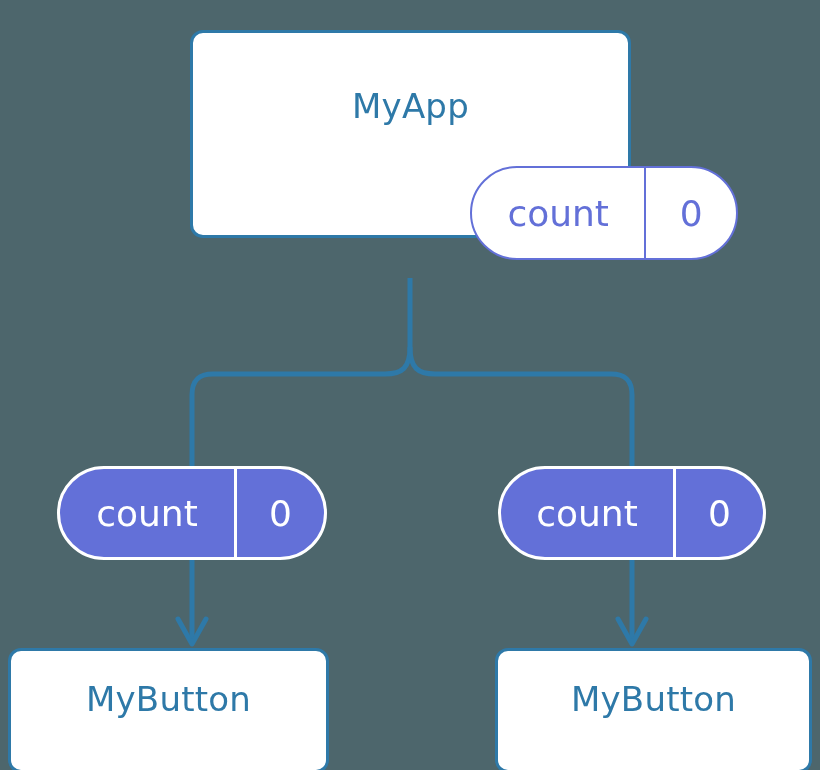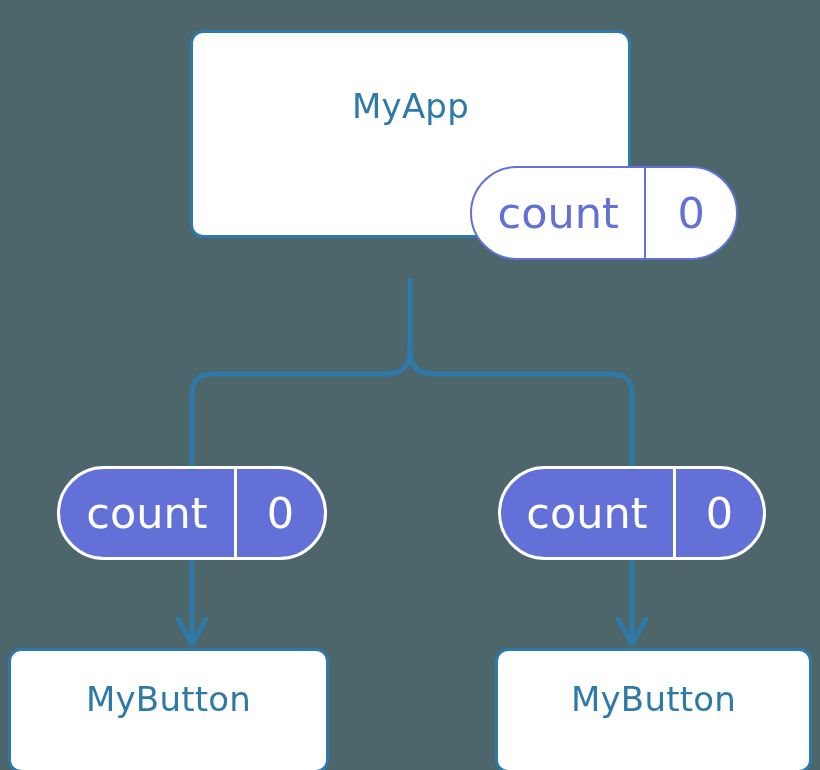--- a/index.html
+++ b/index.html
@@ -94,7 +94,7 @@
     display: flex;
     align-items: center;
     justify-content: center;
-    font-size: 43px;
+    font-size: 36px;
     font-weight: 400;
     white-space: nowrap;
     box-sizing: border-box;

